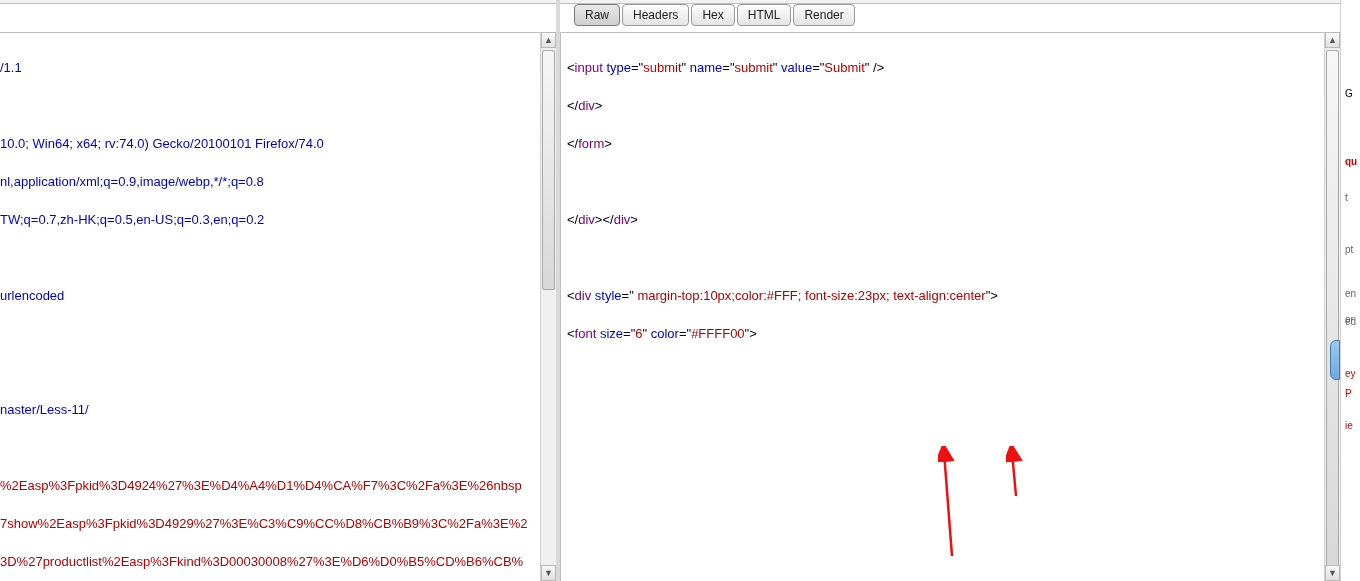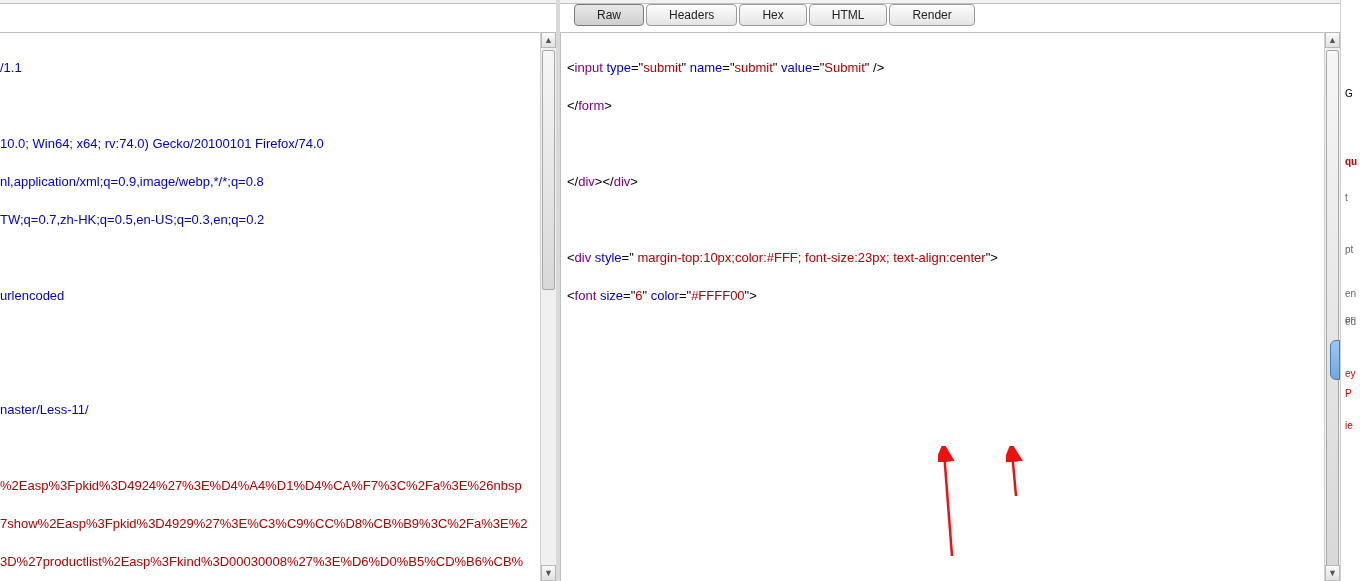--- a/index.html
+++ b/index.html
@@ -91,7 +91,7 @@
     gap: 2px;
   }
   .tab {
-    padding: 3px 22px;
+    padding: 3px 10px;
     border: 1px solid #9a9a9a;
     border-radius: 4px;
     background: linear-gradient(#fdfdfd,#e4e4e4);

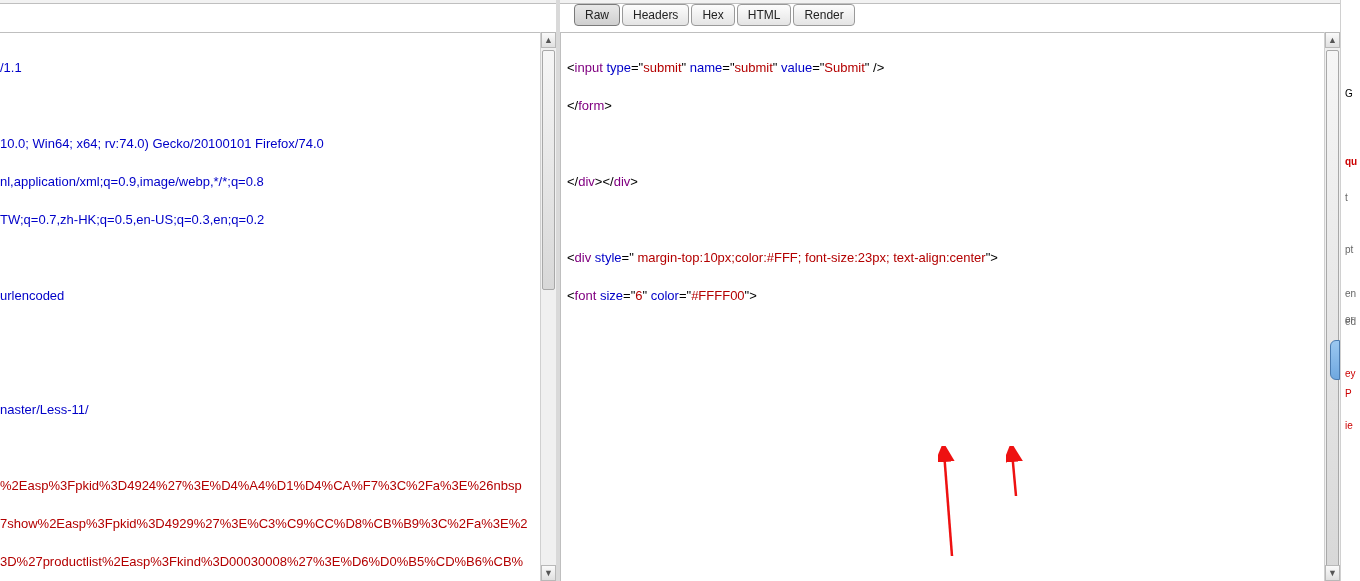--- a/index.html
+++ b/index.html
@@ -186,6 +186,7 @@
     <div class="content-area" style="padding-left:6px;">
       <div class="code">
 <div class="line"><span>                    </span><span class="k-black">&lt;</span><span class="k-purple">input</span><span> </span><span class="k-blue">type</span><span class="k-black">=</span><span class="k-black">"</span><span class="k-red">submit</span><span class="k-black">"</span><span> </span><span class="k-blue">name</span><span class="k-black">=</span><span class="k-black">"</span><span class="k-red">submit</span><span class="k-black">"</span><span> </span><span class="k-blue">value</span><span class="k-black">=</span><span class="k-black">"</span><span class="k-red">Submit</span><span class="k-black">" /&gt;</span></div>
+<div class="line"><span>                </span><span class="k-black">&lt;</span><span class="k-black">/</span><span class="k-purple">div</span><span class="k-black">&gt;</span></div>
 <div class="line"><span>            </span><span class="k-black">&lt;</span><span class="k-black">/</span><span class="k-purple">form</span><span class="k-black">&gt;</span></div>
 <div class="line">&nbsp;</div>
 <div class="line"><span class="k-black">&lt;</span><span class="k-black">/</span><span class="k-purple">div</span><span class="k-black">&gt;</span><span class="k-black">&lt;</span><span class="k-black">/</span><span class="k-purple">div</span><span class="k-black">&gt;</span></div>

